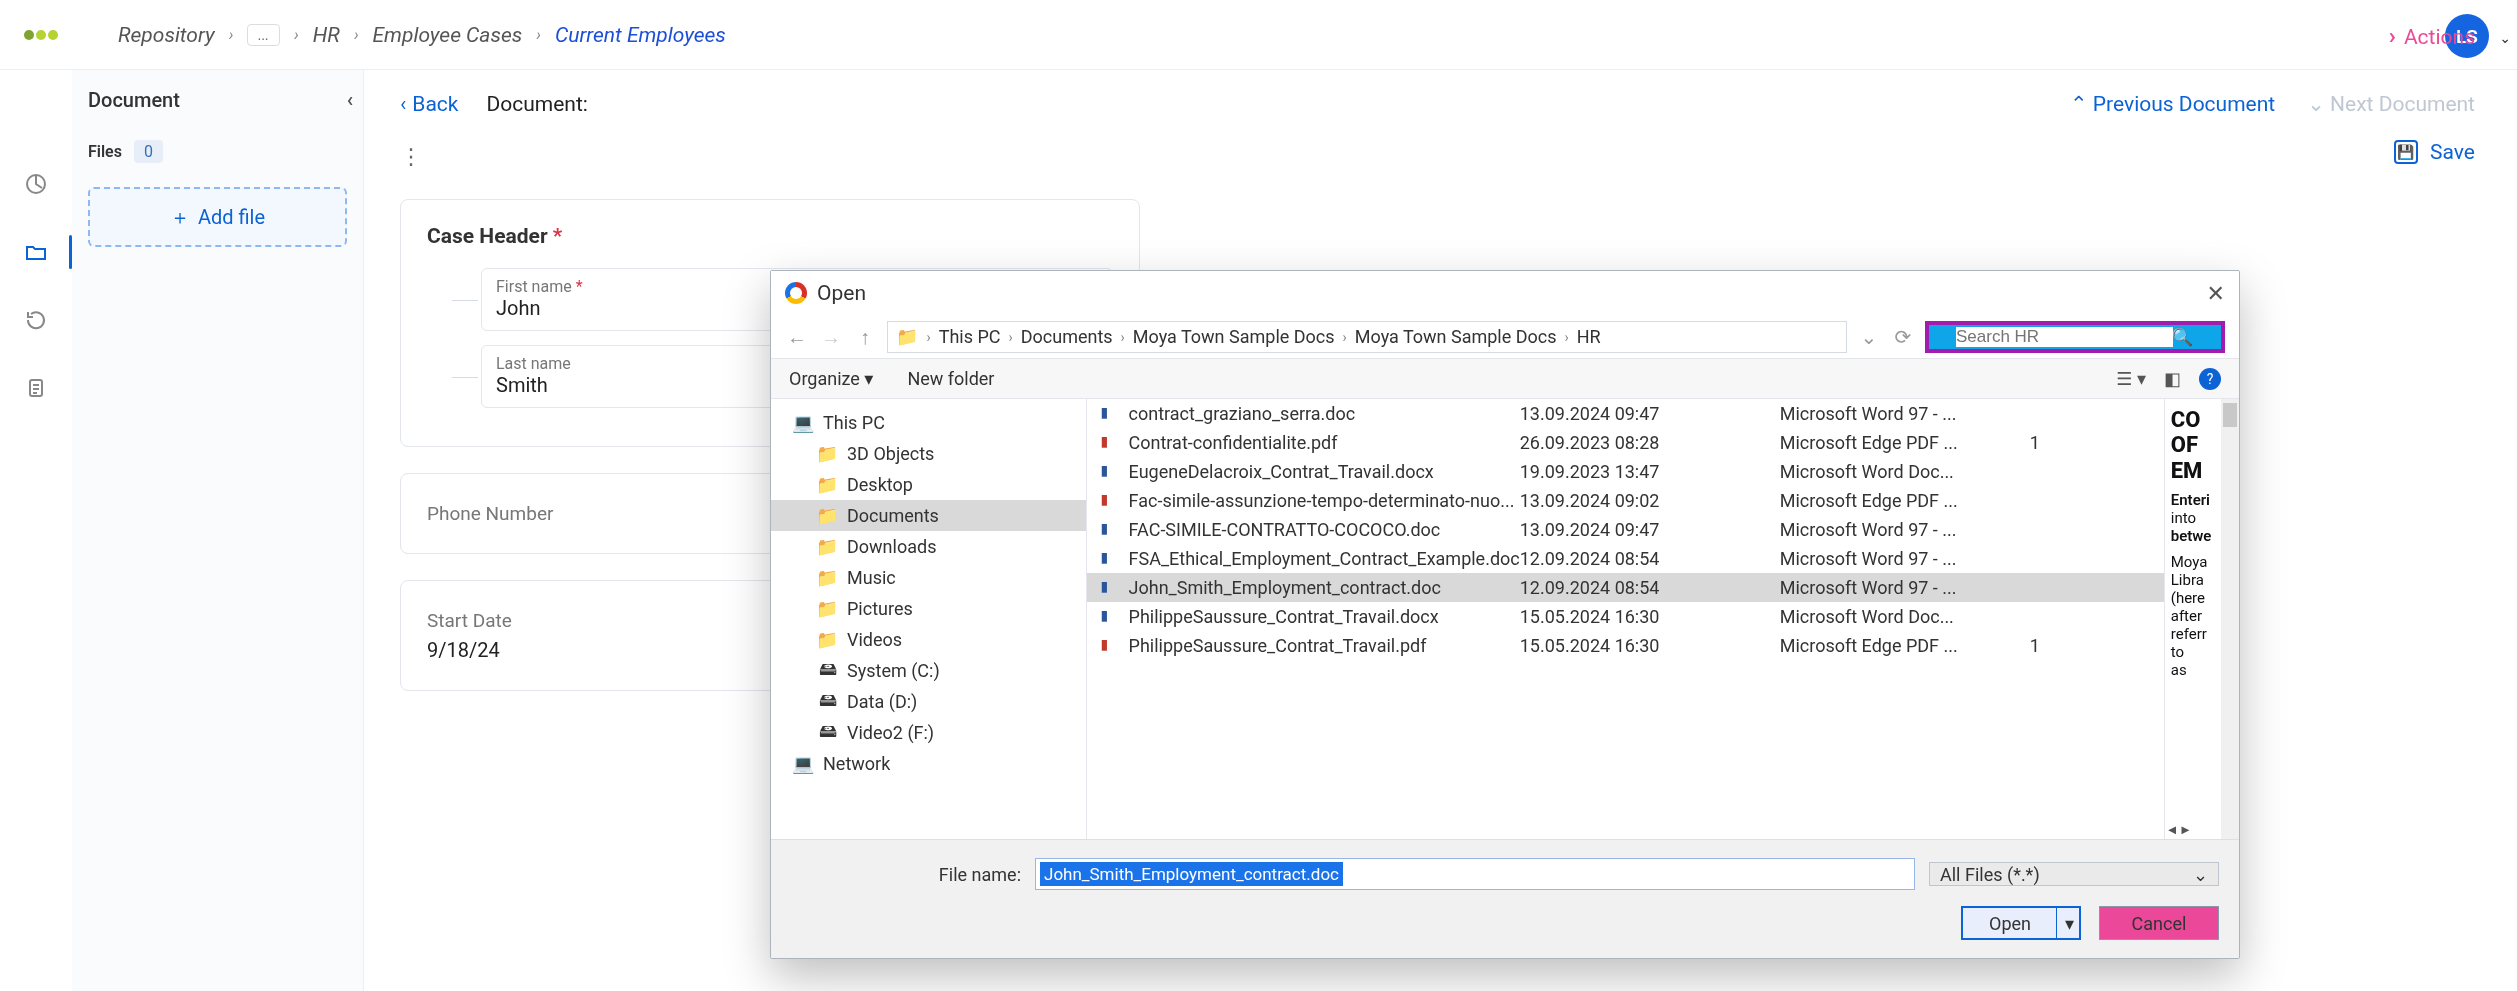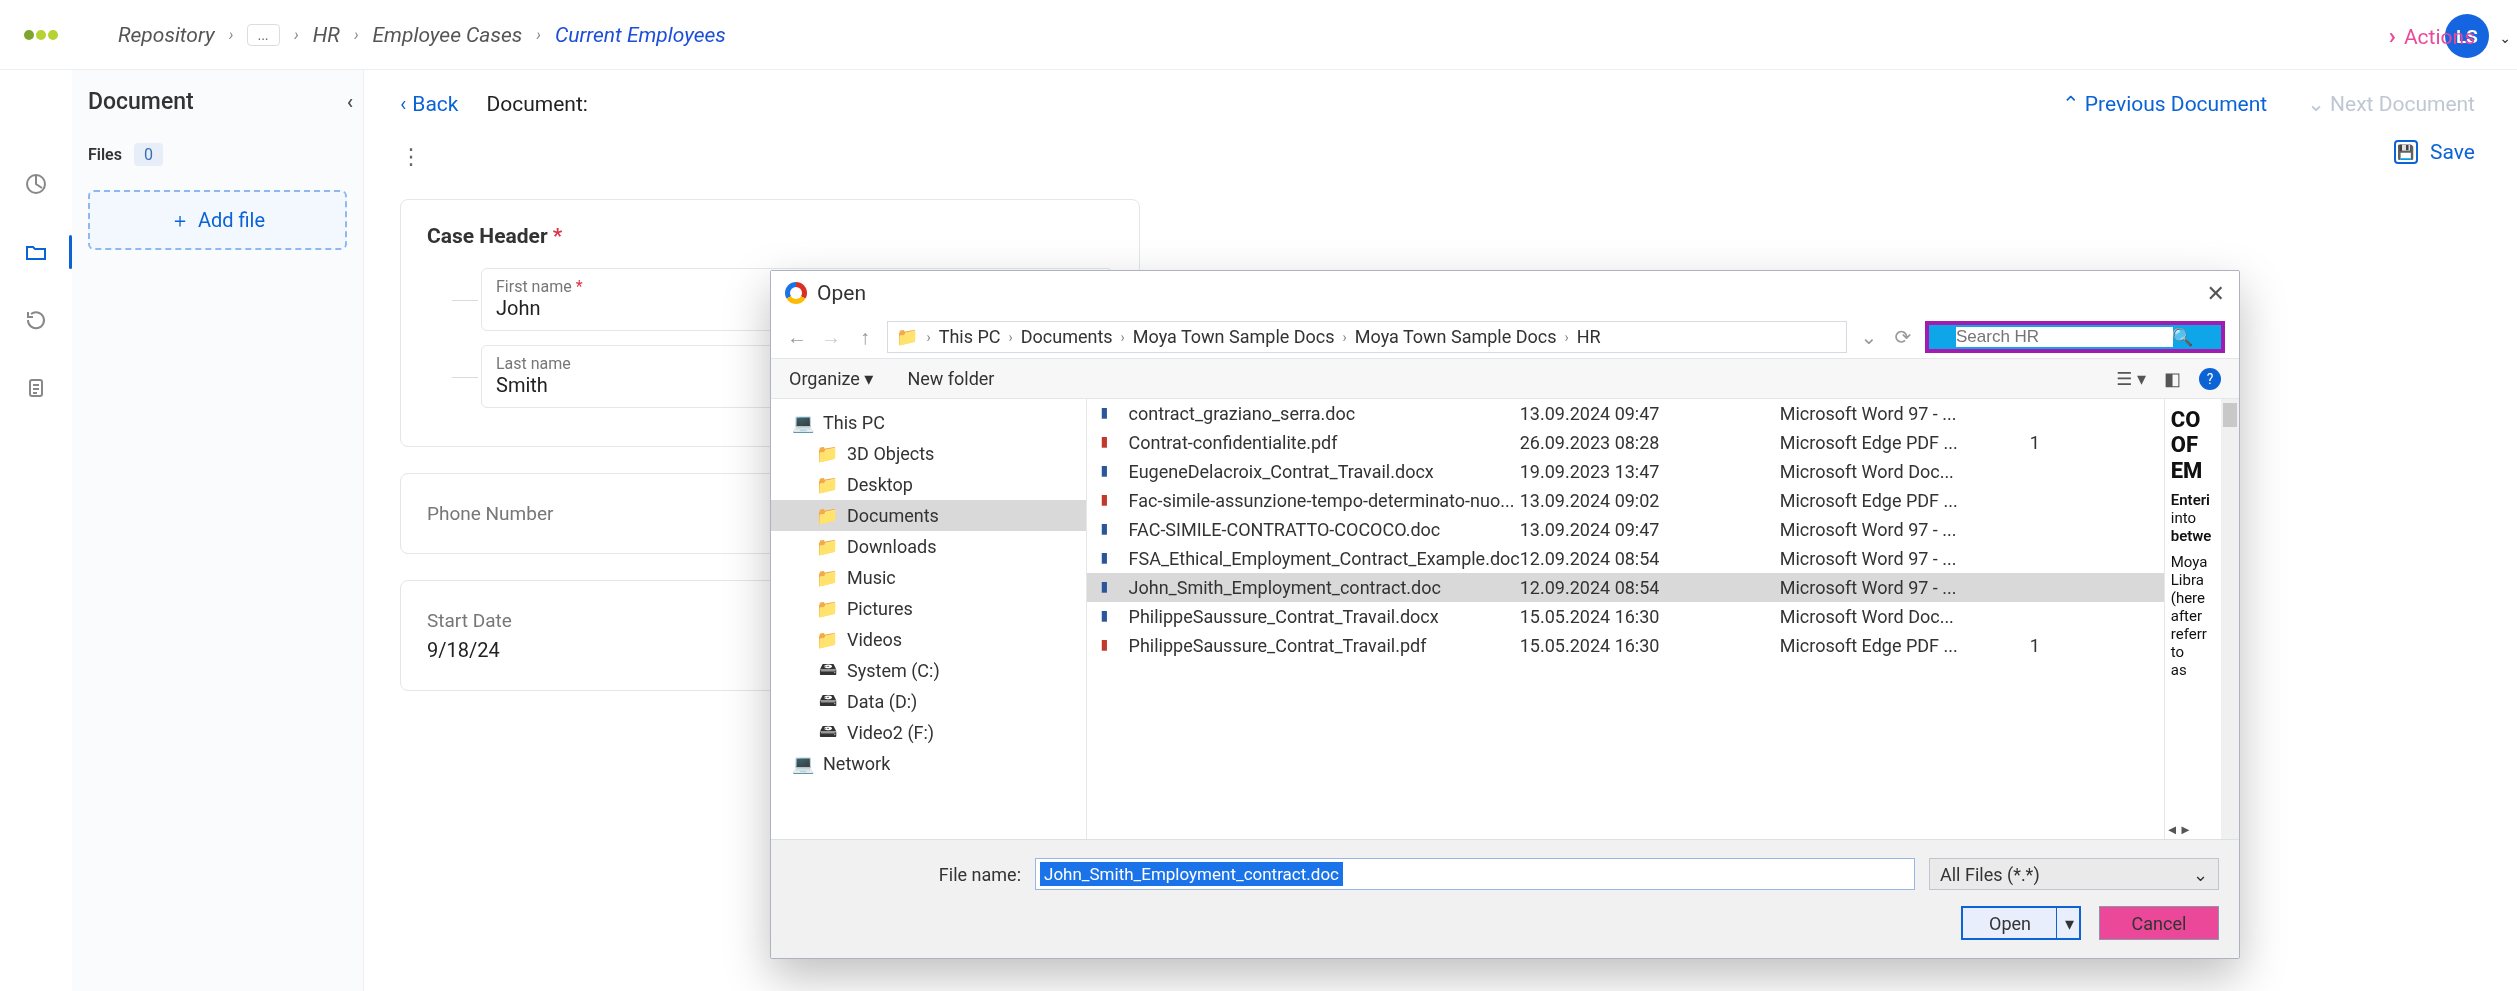--- a/index.html
+++ b/index.html
@@ -60,7 +60,7 @@
     background:#fafbfc;
   }
   .doc-sidebar-head { display:flex; align-items:center; justify-content:space-between; margin-bottom:28px;}
-  .doc-sidebar-head h3{ font-size:23px; font-weight:500; color:#333;}
+  .doc-sidebar-head h3{ font-size:20px; font-weight:500; color:#333;}
   .collapse-icon{ font-size:20px; color:#555; letter-spacing:-6px;}
   .files-row{ display:flex; align-items:center; gap:12px; margin-bottom:24px;}
   .files-row .lbl{ font-size:16px; font-weight:600;}

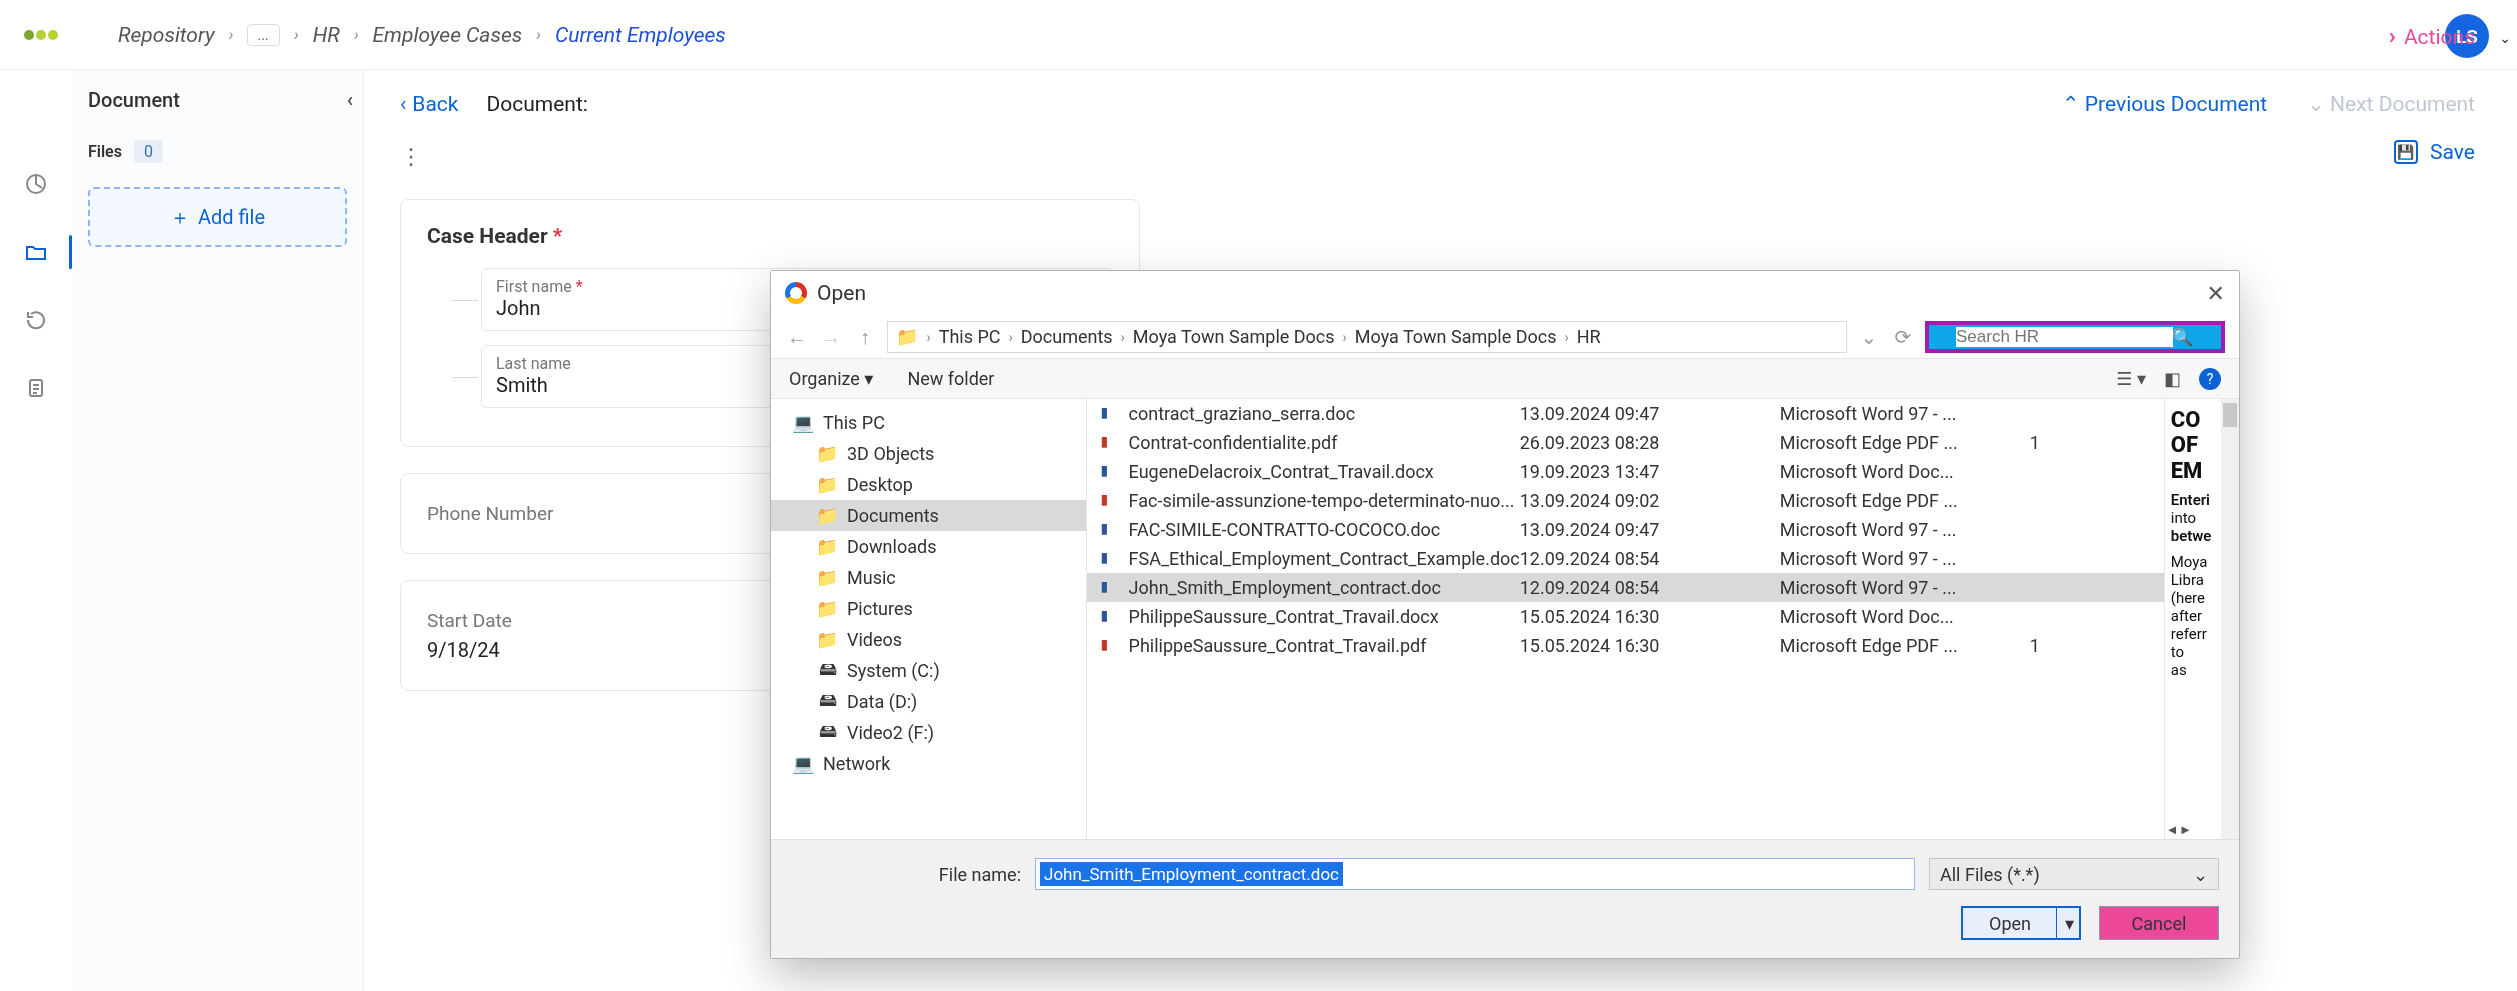--- a/index.html
+++ b/index.html
@@ -79,7 +79,7 @@
   .main-head{ display:flex; align-items:center; gap:28px; margin-bottom:28px;}
   .back{ color:#0b63d6; font-size:21px; display:flex; align-items:center; gap:6px;}
   .doc-label{ font-size:21px; color:#222;}
-  .prevnext{ position:absolute; right:42px; top:22px; display:flex; gap:40px; font-size:21px; align-items:center;}
+  .prevnext{ position:absolute; right:42px; top:22px; display:flex; gap:32px; font-size:21px; align-items:center;}
   .prevnext .prev{ color:#0b63d6;}
   .prevnext .next{ color:#bfc8d2;}
   .savebar{ position:absolute; right:42px; top:70px; display:flex; align-items:center; gap:12px; color:#0b63d6; font-size:21px;}

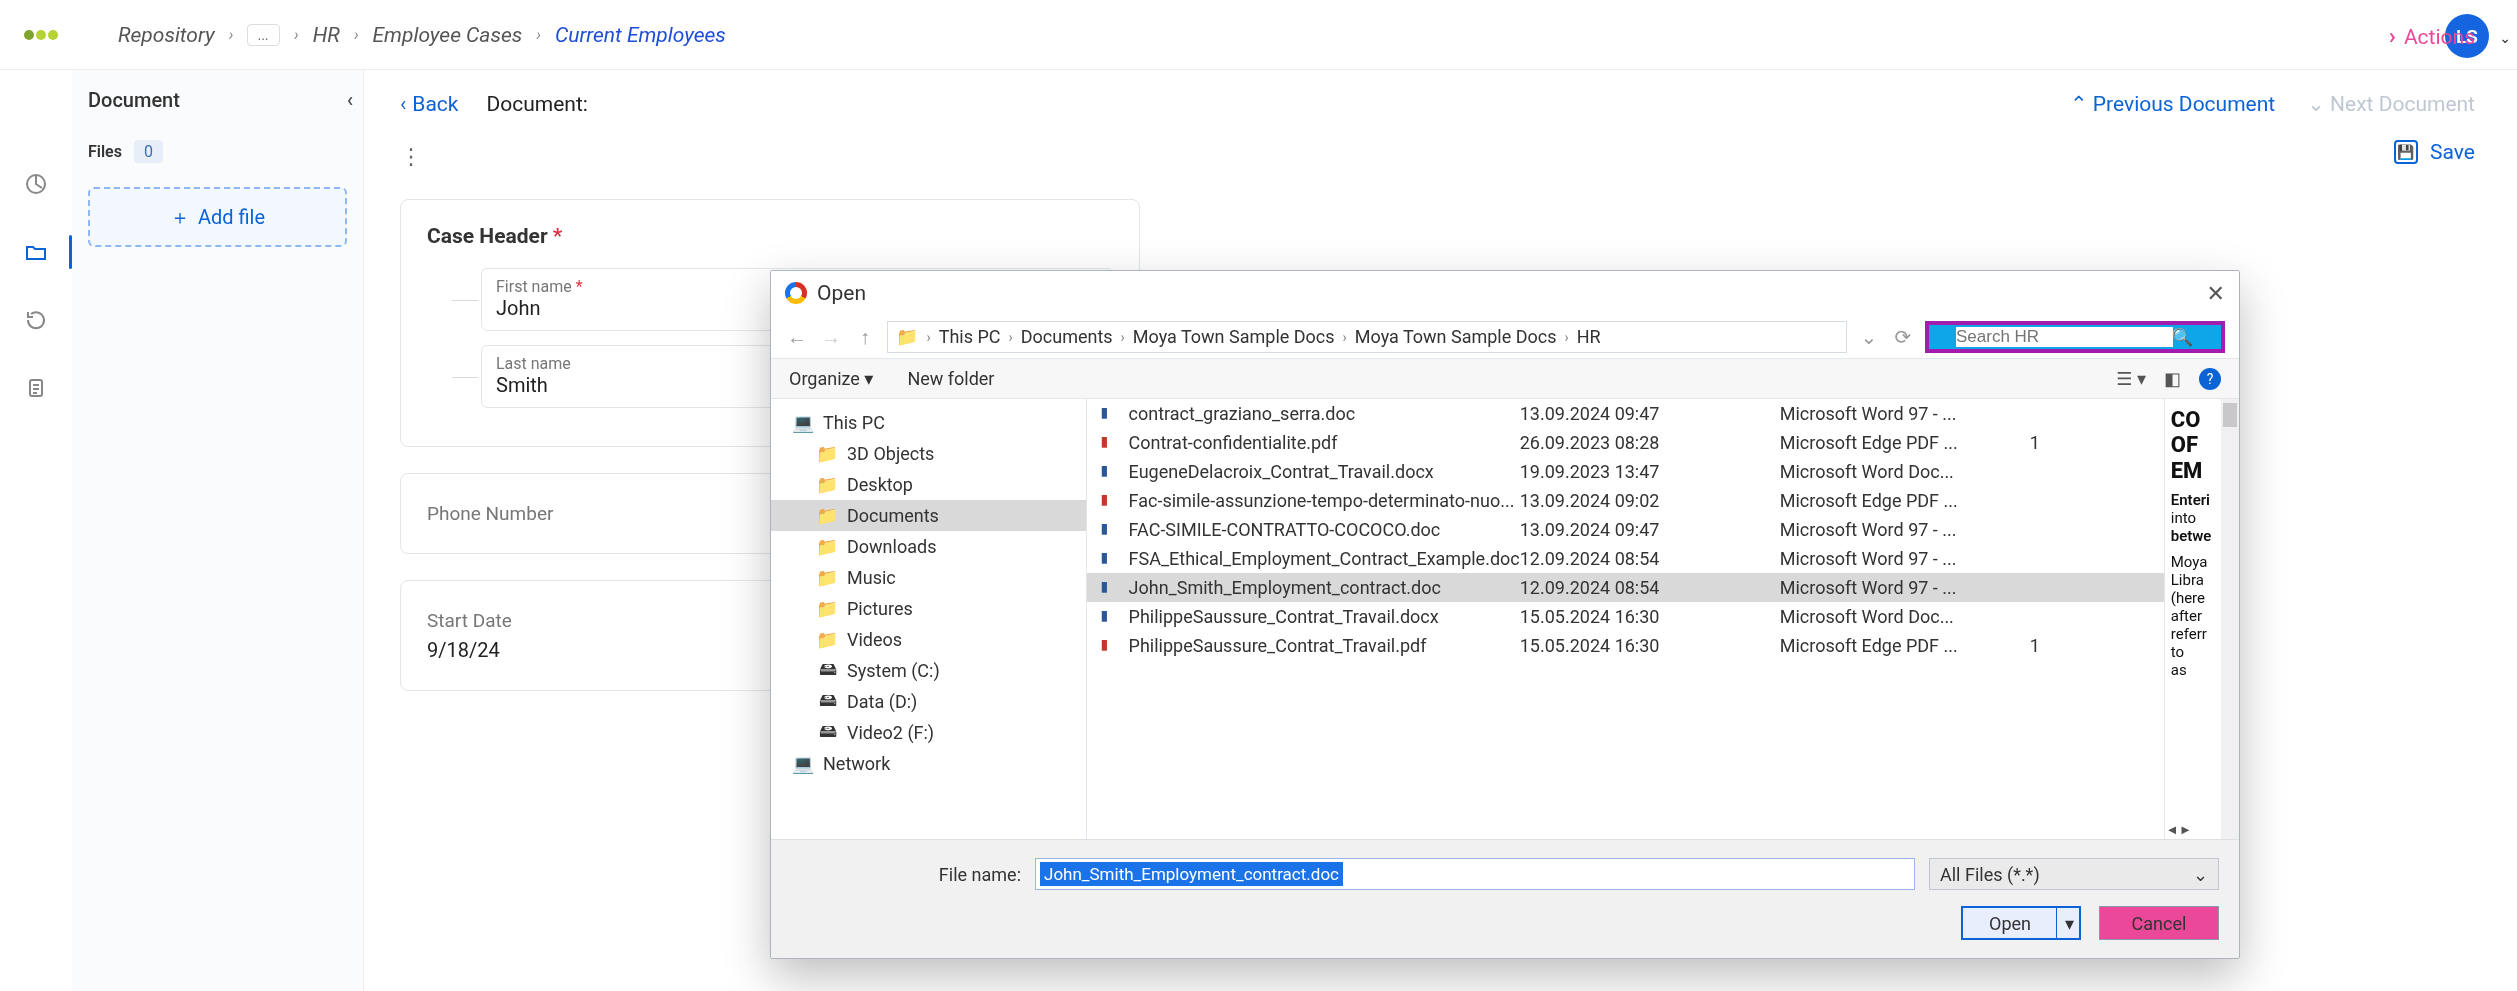--- a/index.html
+++ b/index.html
@@ -209,7 +209,7 @@
     background:#1a73e8; color:#fff; padding:2px 4px; font-size:17px;
   }
   .filter-dd{
-    width:290px; height:32px; border:1px solid #bfc6cf; background:#eaeaea;
+    width:290px; height:24px; border:1px solid #bfc6cf; background:#eaeaea;
     display:flex; align-items:center; justify-content:space-between; padding:0 10px;
     font-size:18px;
   }

